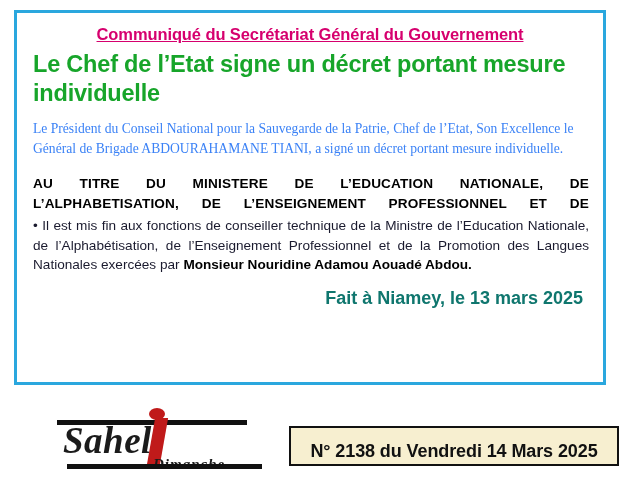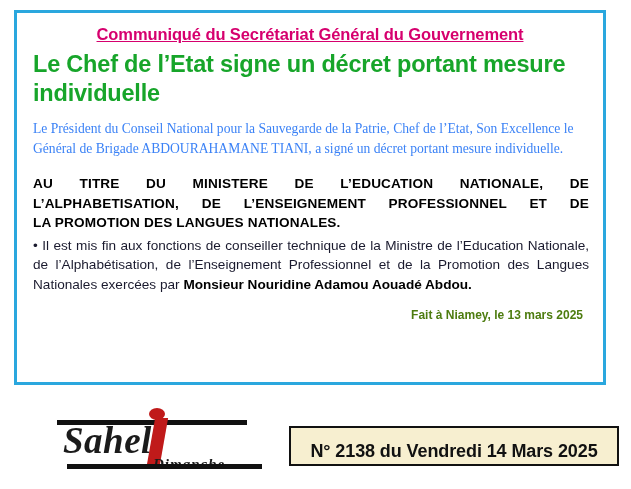--- a/index.html
+++ b/index.html
@@ -206,7 +206,6 @@
     <div class="section-title">
       <span class="justified-line">AU TITRE DU MINISTERE DE L’EDUCATION NATIONALE, DE</span>
       <span class="justified-line">L’ALPHABETISATION, DE L’ENSEIGNEMENT PROFESSIONNEL ET DE</span>
-      <span>LA PROMOTION DES LANGUES NATIONALES.</span>
     </div>
 
     <div class="body-text">

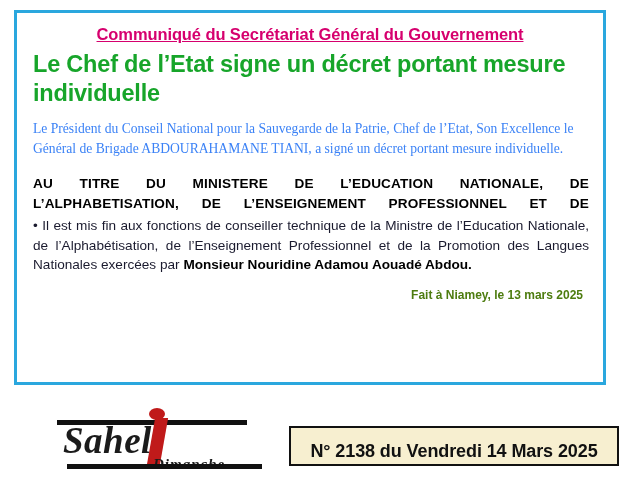--- a/index.html
+++ b/index.html
@@ -90,8 +90,8 @@
   .dateline {
     text-align: right;
     font-weight: bold;
-    font-size: 12px;
-    color: #4d7c0f;
+    font-size: 18px;
+    color: #0f766e;
     margin: 14px 6px 0 0;
   }
 

